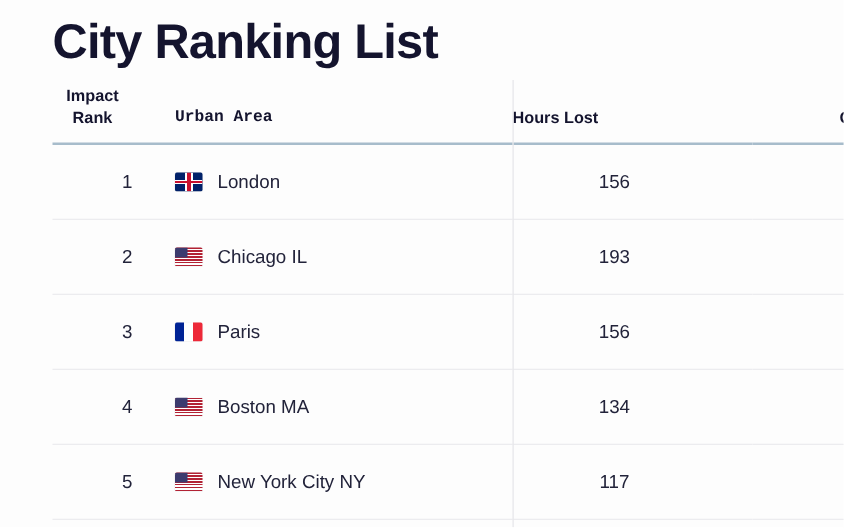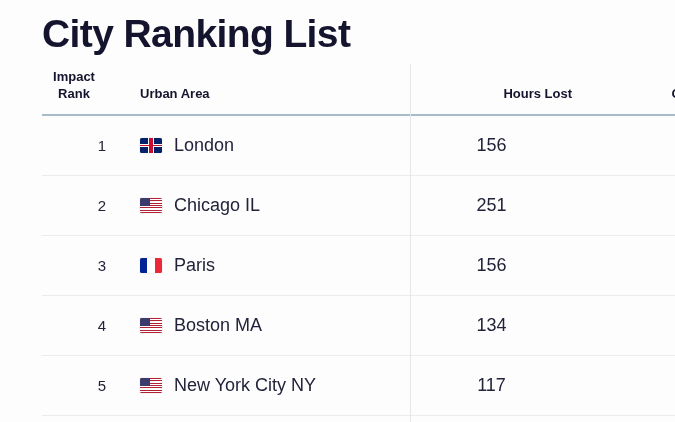--- a/index.html
+++ b/index.html
@@ -65,7 +65,7 @@
     background: transparent;
   }
   th.rank-h  { text-align: center; padding-right: 6px; }
-  th.area-h  { text-align: left;  padding-left: 28px; }
+  th.area-h  { text-align: left;  padding-left: 28px; font-family: Liberation Mono, monospace; }
   th.hours-h { text-align: right; padding-right: 30px; }
   th.chg-h   { text-align: right; padding-right: 30px; }
 

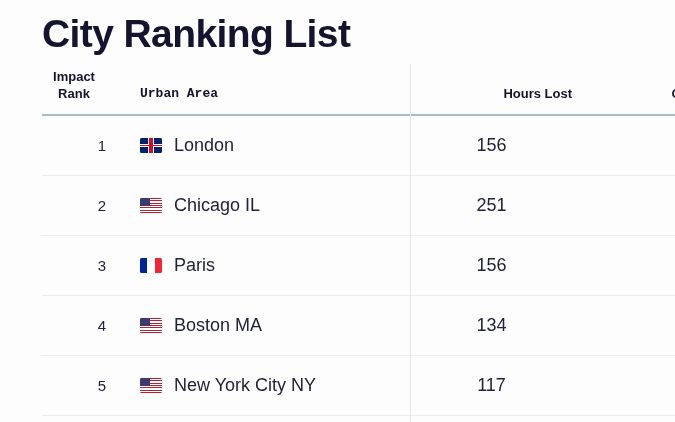--- a/index.html
+++ b/index.html
@@ -66,7 +66,7 @@
   }
   th.rank-h  { text-align: center; padding-right: 6px; }
   th.area-h  { text-align: left;  padding-left: 28px; font-family: Liberation Mono, monospace; }
-  th.hours-h { text-align: right; padding-right: 30px; }
+  th.hours-h { text-align: left; padding-right: 30px; }
   th.chg-h   { text-align: right; padding-right: 30px; }
 
   tbody td {

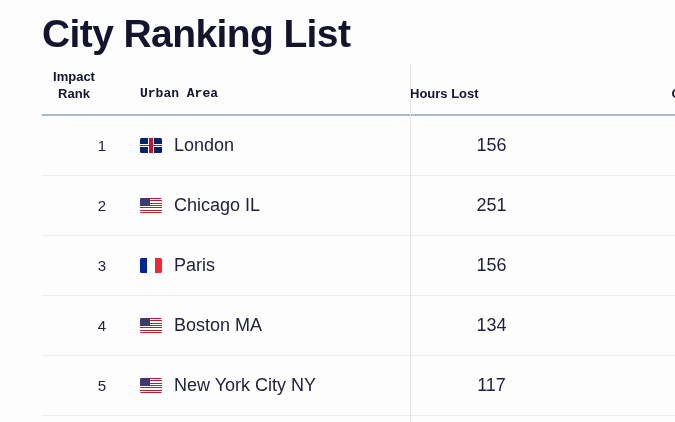--- a/index.html
+++ b/index.html
@@ -71,7 +71,7 @@
 
   tbody td {
     height: 57px;
-    font-size: 18px;
+    font-size: 15px;
     font-weight: 400;
     color: #22233a;
     border-bottom: 1px solid #ececef;

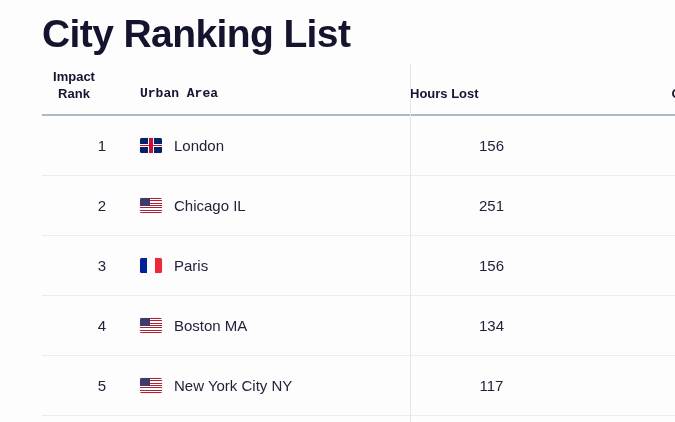--- a/index.html
+++ b/index.html
@@ -202,7 +202,7 @@
               <span class="city-name">Chicago IL</span>
             </span>
           </td>
-          <td class="hours">251</td>
+          <td class="hours">193</td>
           <td class="chg"></td>
         </tr>
 

